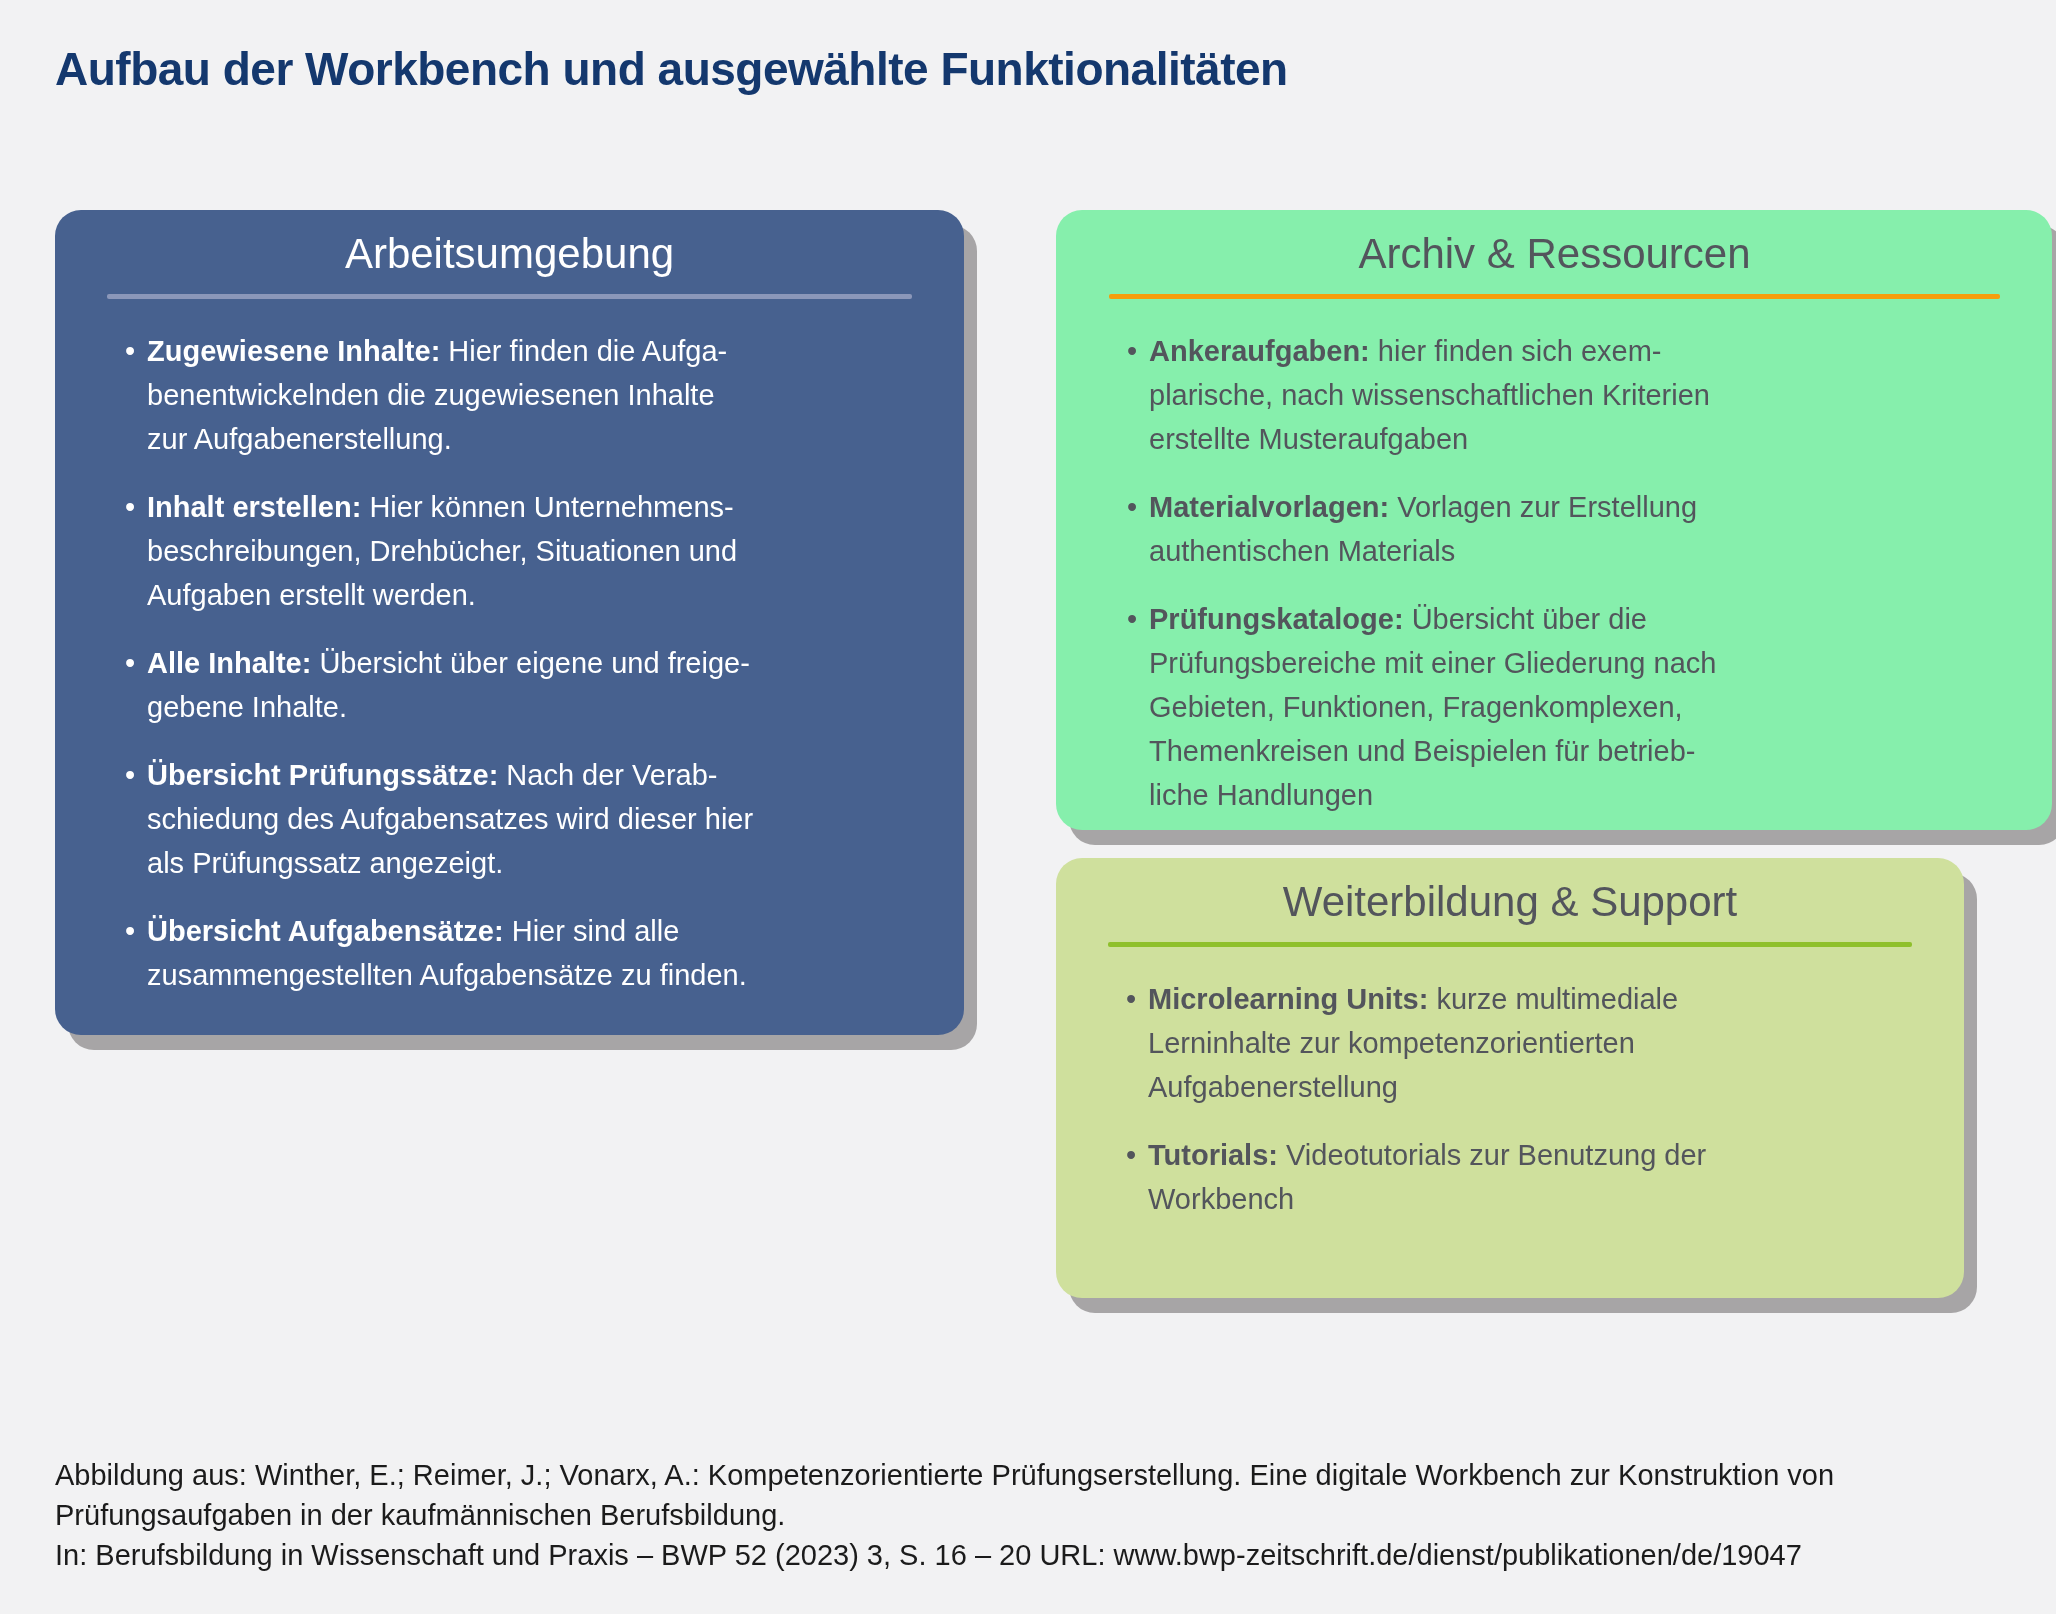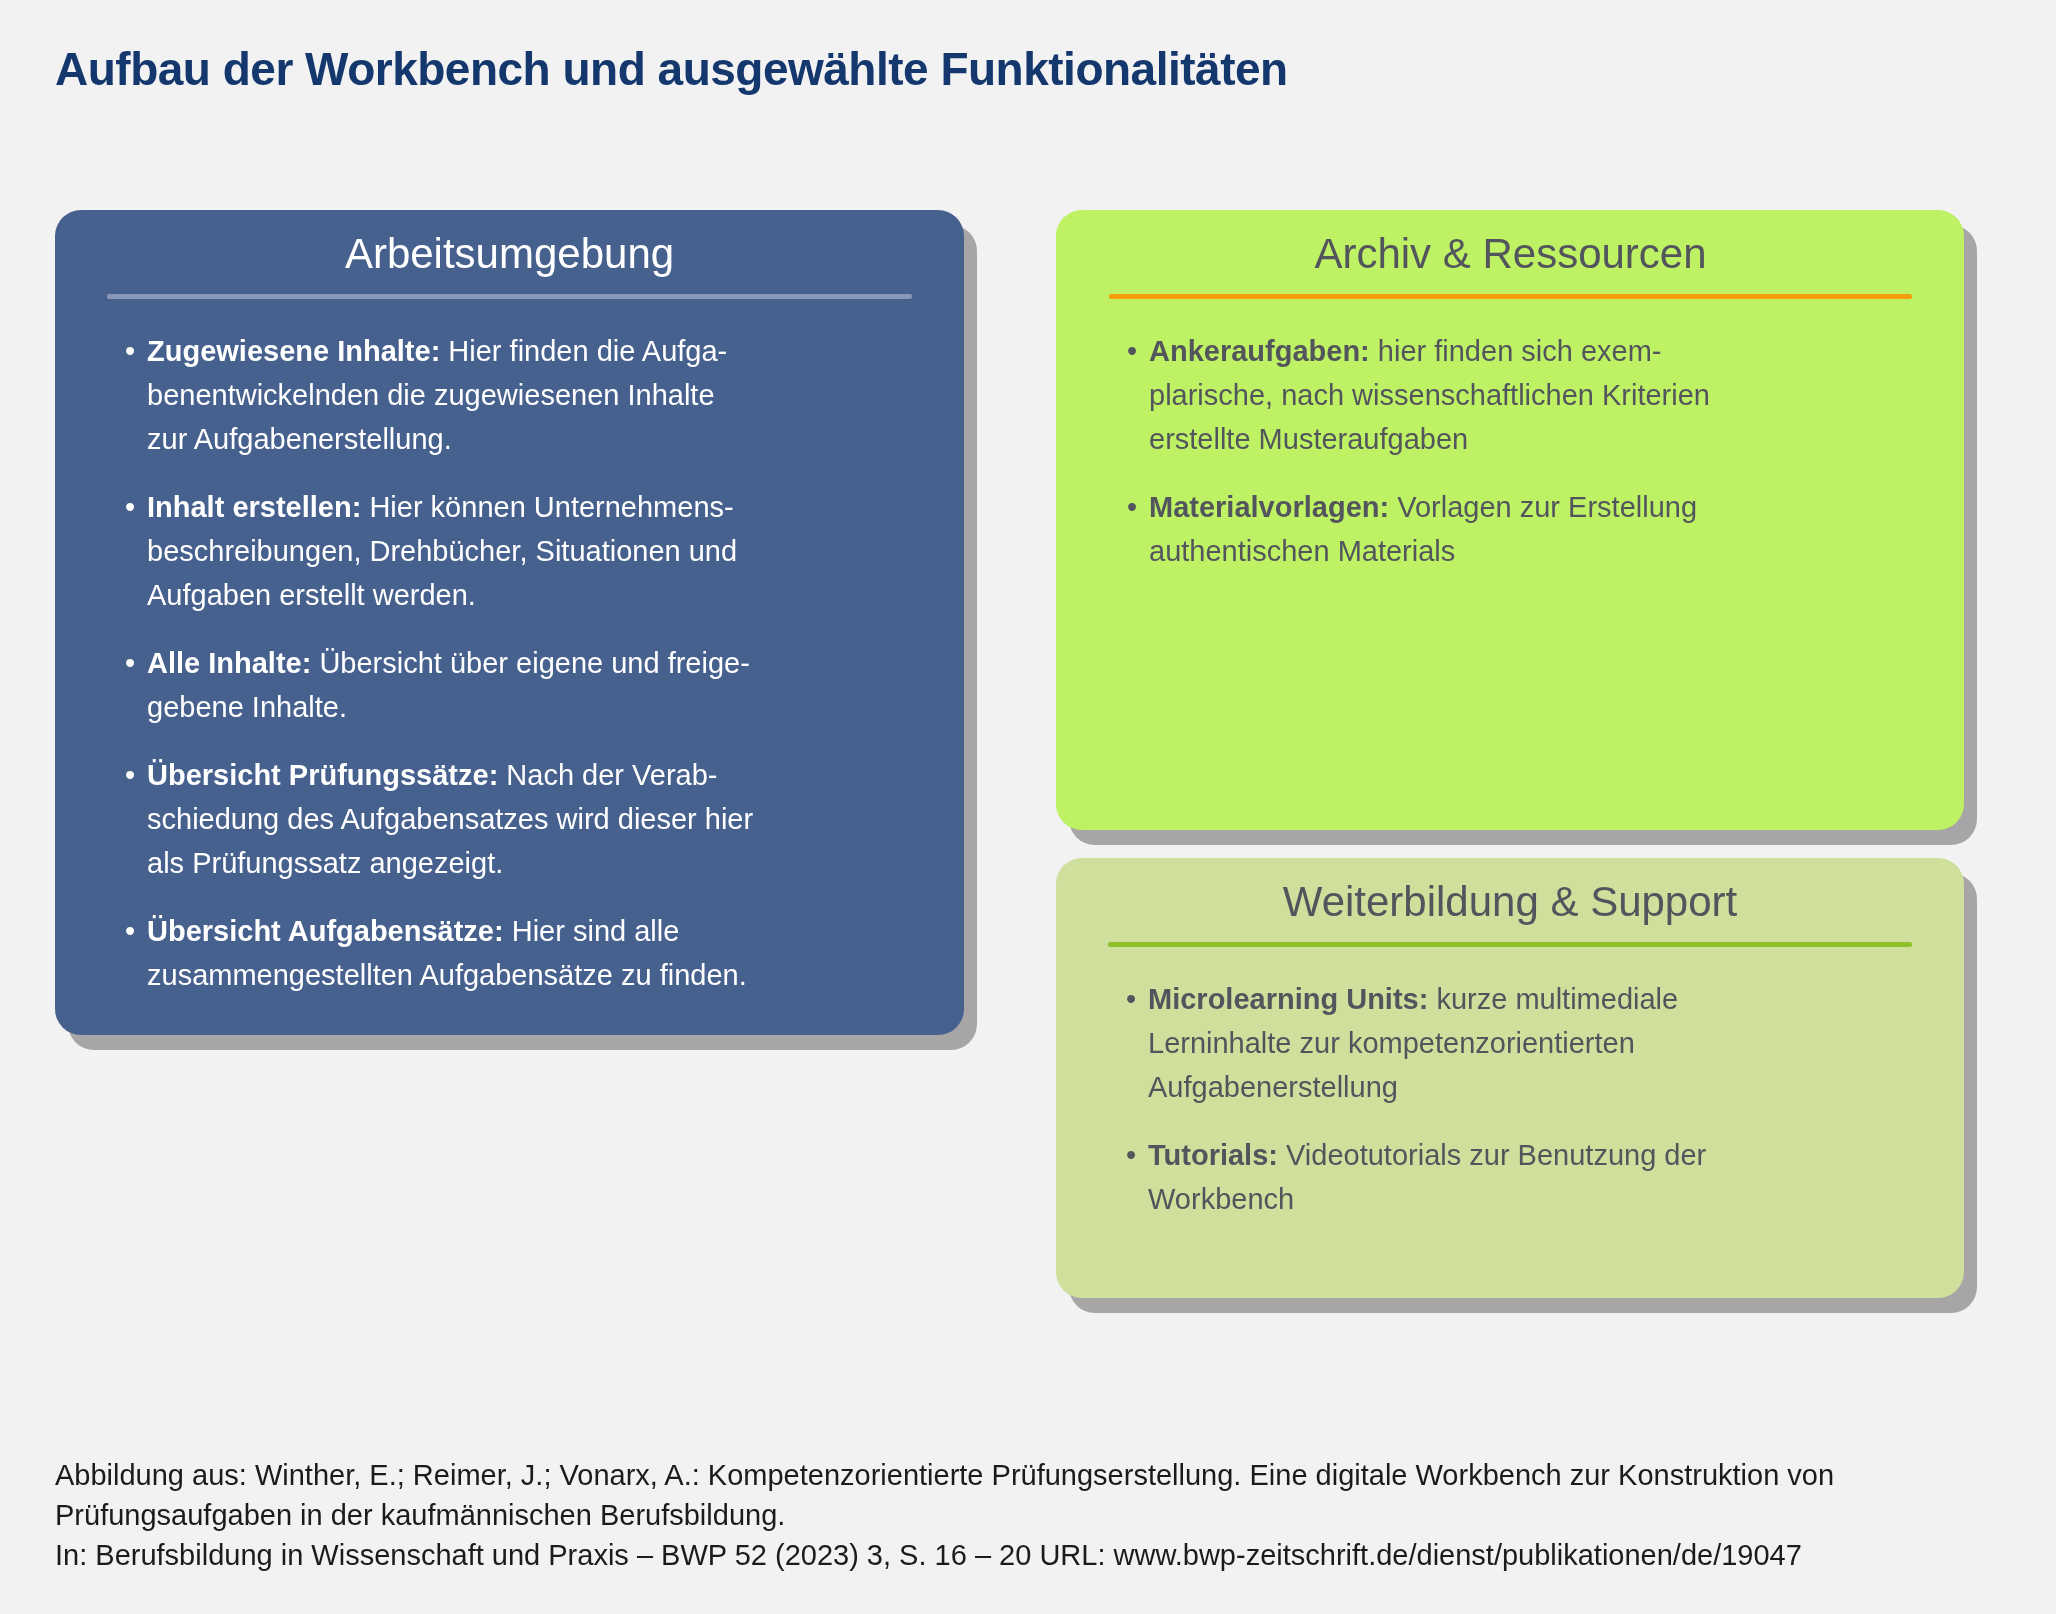--- a/index.html
+++ b/index.html
@@ -39,8 +39,8 @@
   }
   .card-orange {
     left: 1056px; top: 210px;
-    width: 908px; height: 620px;
-    background: #bef264;
+    width: 996px; height: 620px;
+    background: #86efac;
     color: #53555c;
     padding-left: 41px;
   }

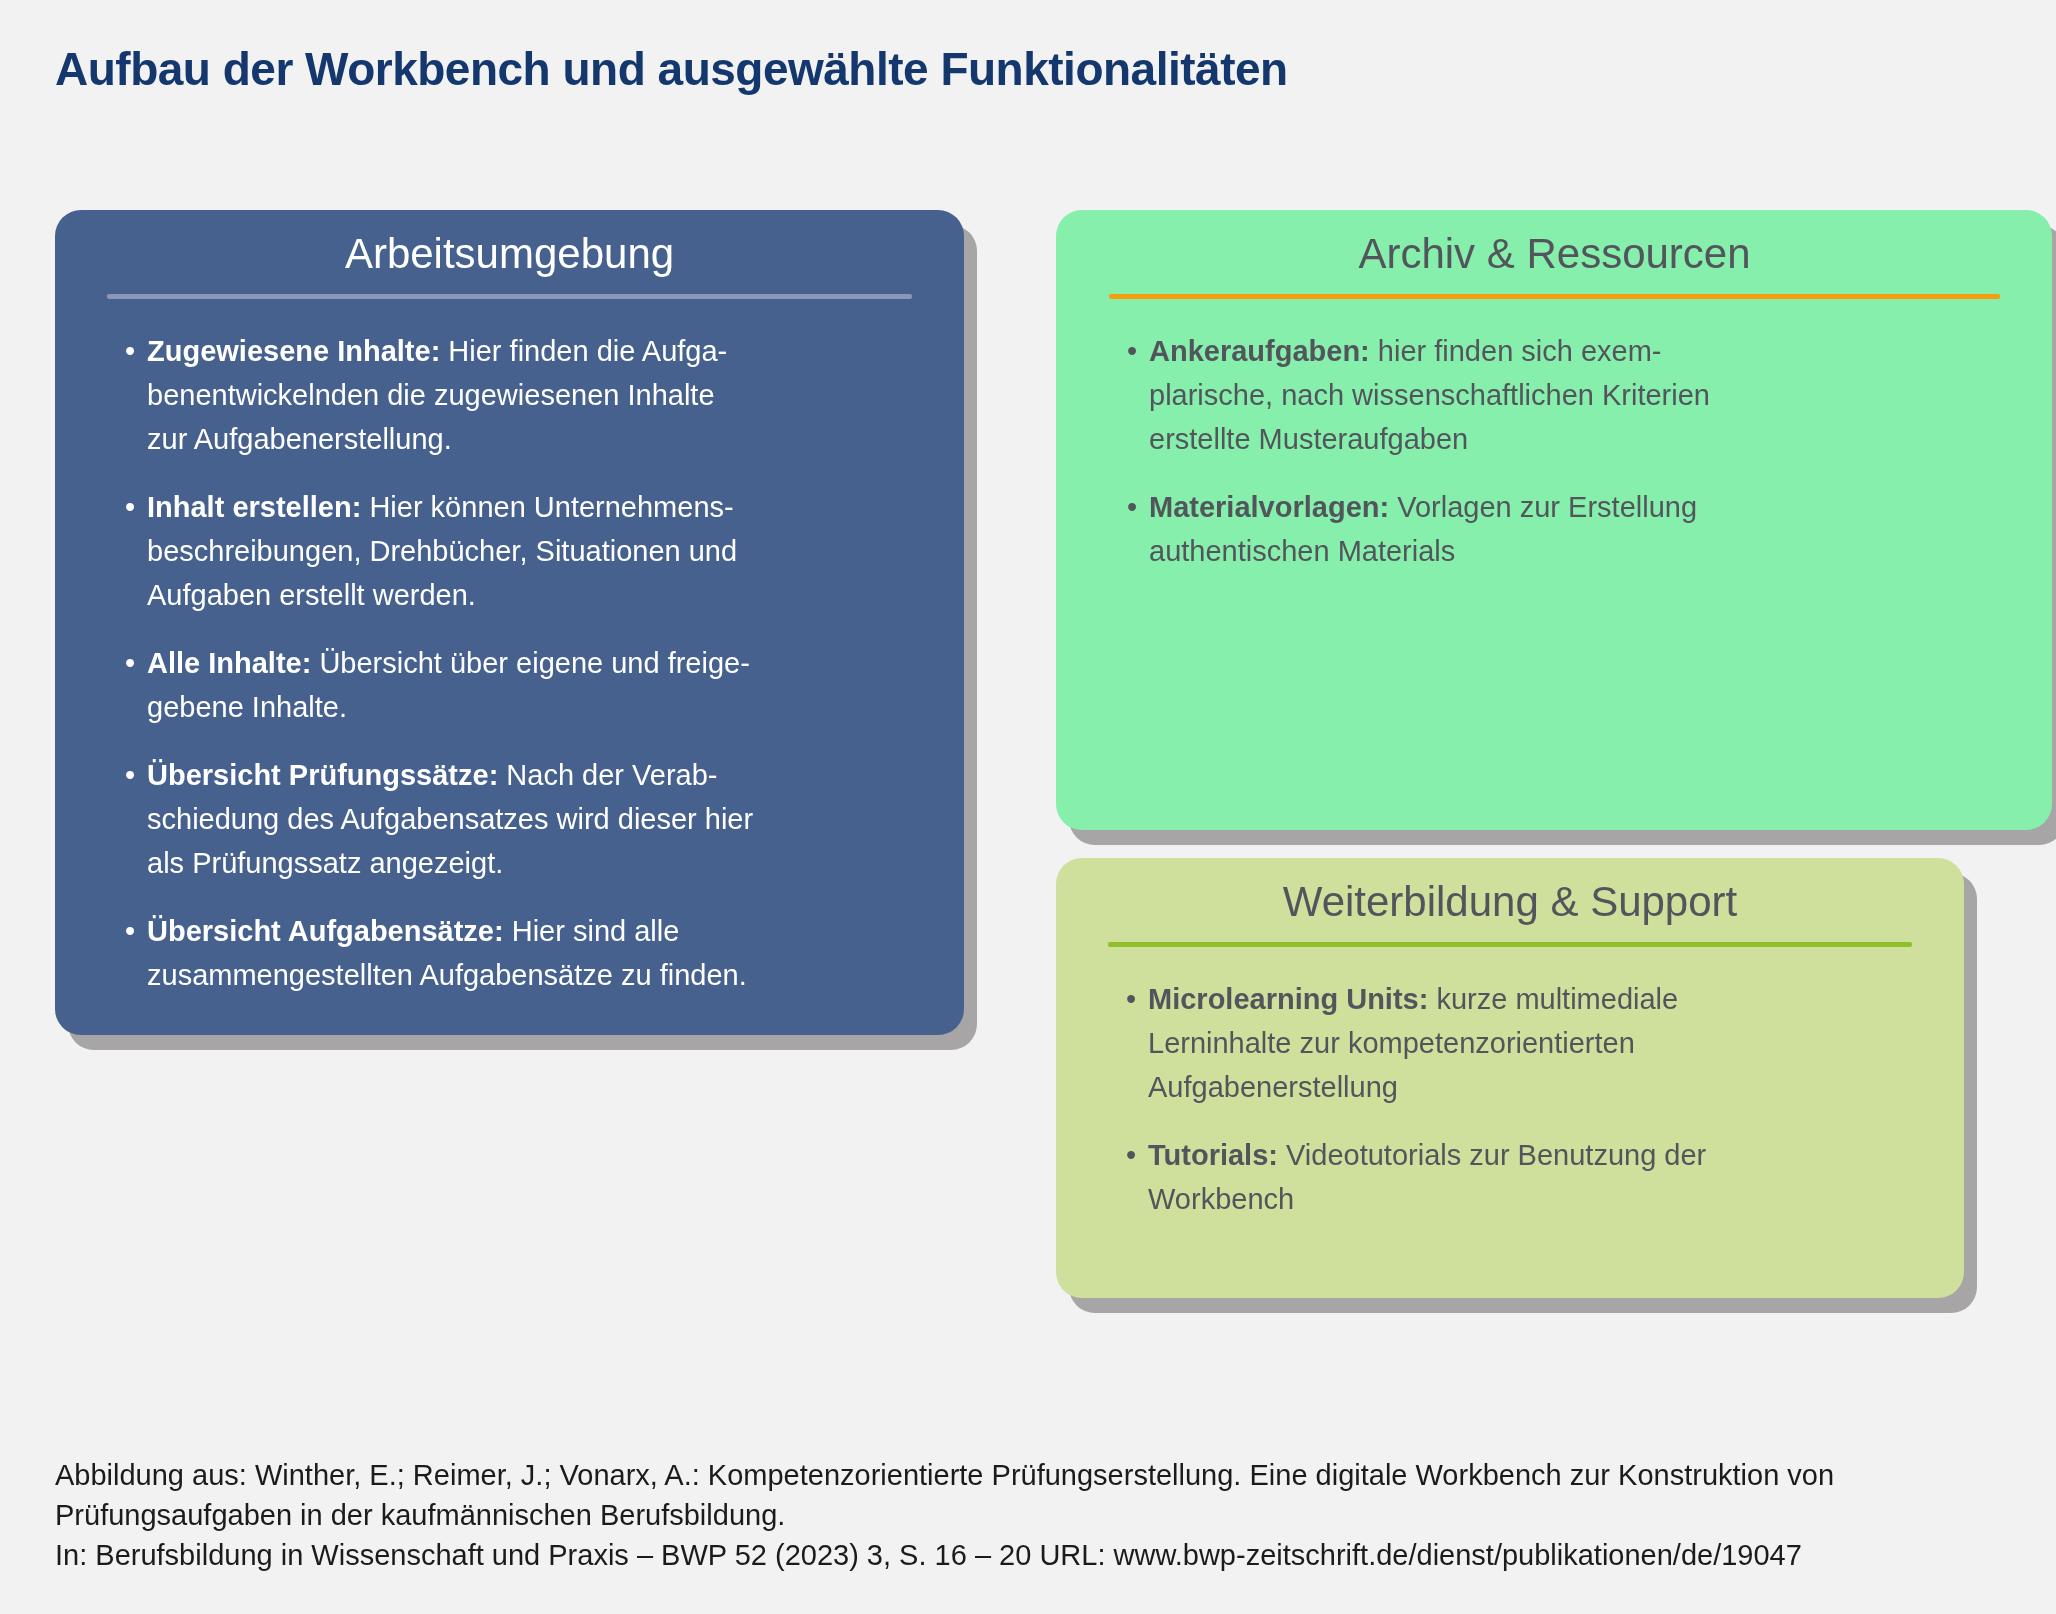--- a/index.html
+++ b/index.html
@@ -130,6 +130,11 @@
 erstellte Musteraufgaben</span></li>
       <li><b class="lead">Materialvorlagen: </b><span class="txt">Vorlagen zur Erstellung
 authentischen Materials</span></li>
+      <li><b class="lead">Prüfungskataloge: </b><span class="txt">Übersicht über die
+Prüfungsbereiche mit einer Gliederung nach
+Gebieten, Funktionen, Fragenkomplexen,
+Themenkreisen und Beispielen für betrieb-
+liche Handlungen</span></li>
     </ul>
   </section>
 

